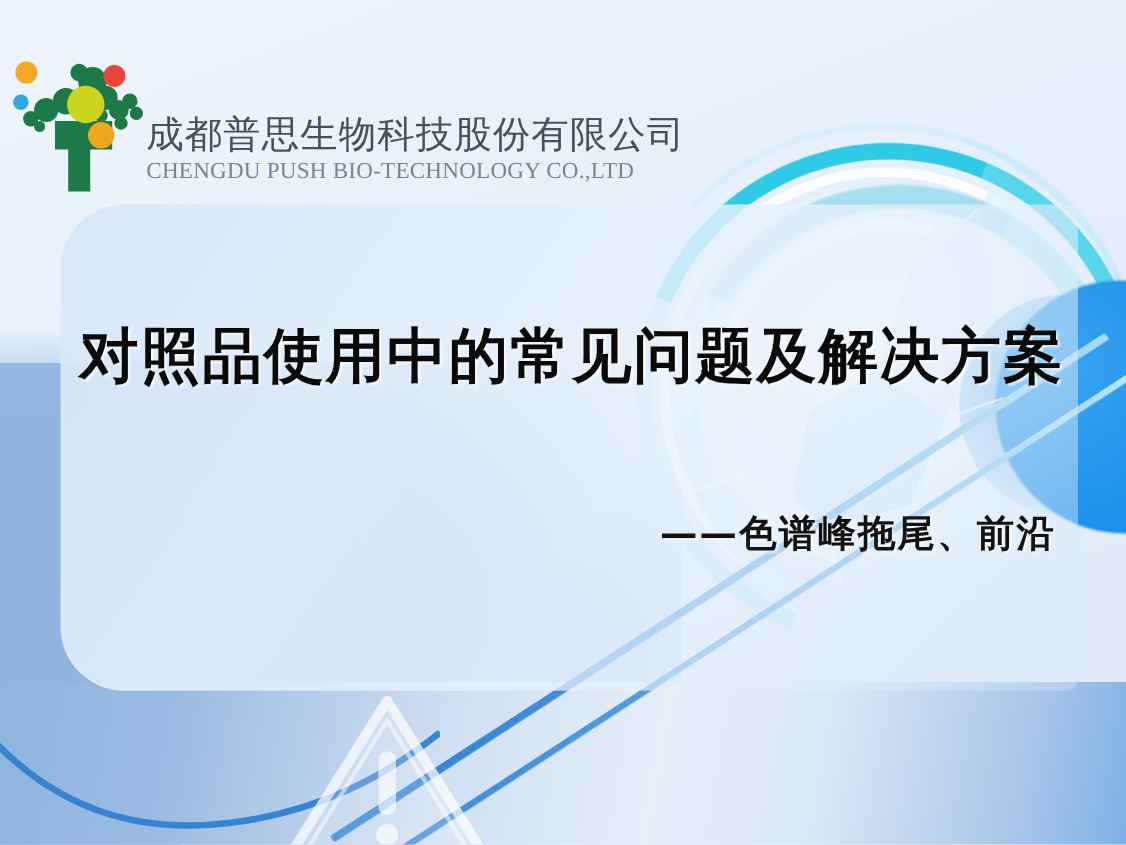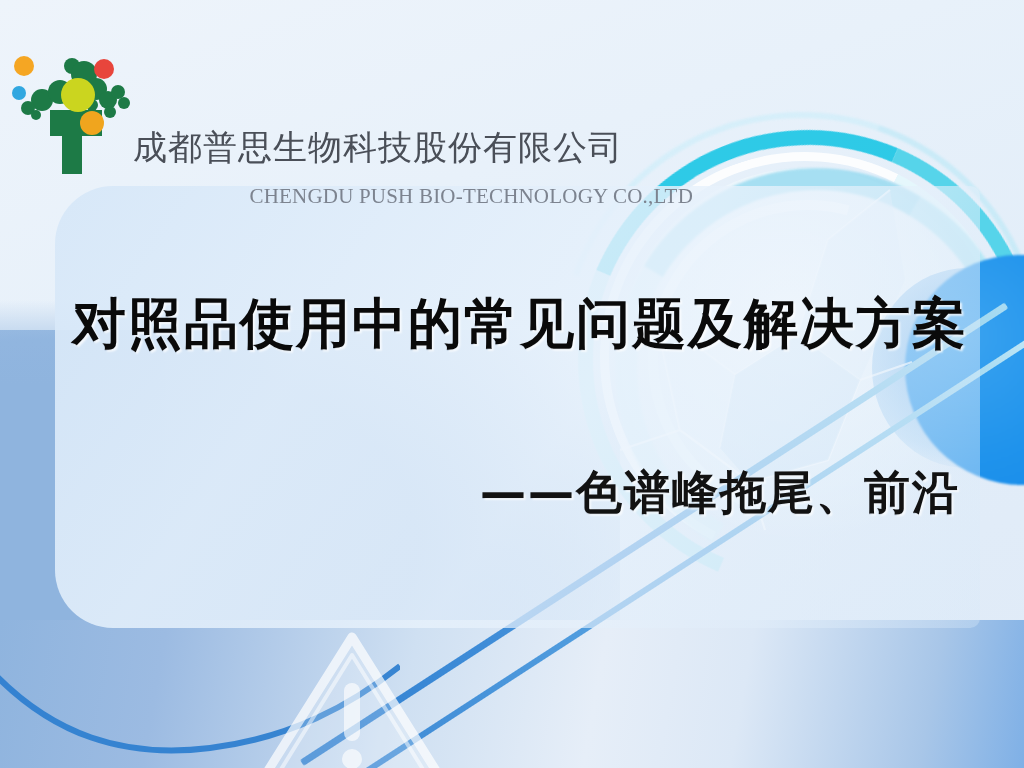--- a/index.html
+++ b/index.html
@@ -101,7 +101,7 @@
   }
   .company .cn{
     font-size:34px;letter-spacing:1px;color:#4a4f58;line-height:1.12;
-    font-family:"DejaVu Sans","Liberation Sans",sans-serif;white-space:nowrap;margin-top:24px;
+    font-family:"DejaVu Sans","Liberation Sans",sans-serif;white-space:nowrap;
   }
   .company .en{
     font-size:21px;letter-spacing:.2px;color:#7c838f;line-height:1.15;margin-top:18px;

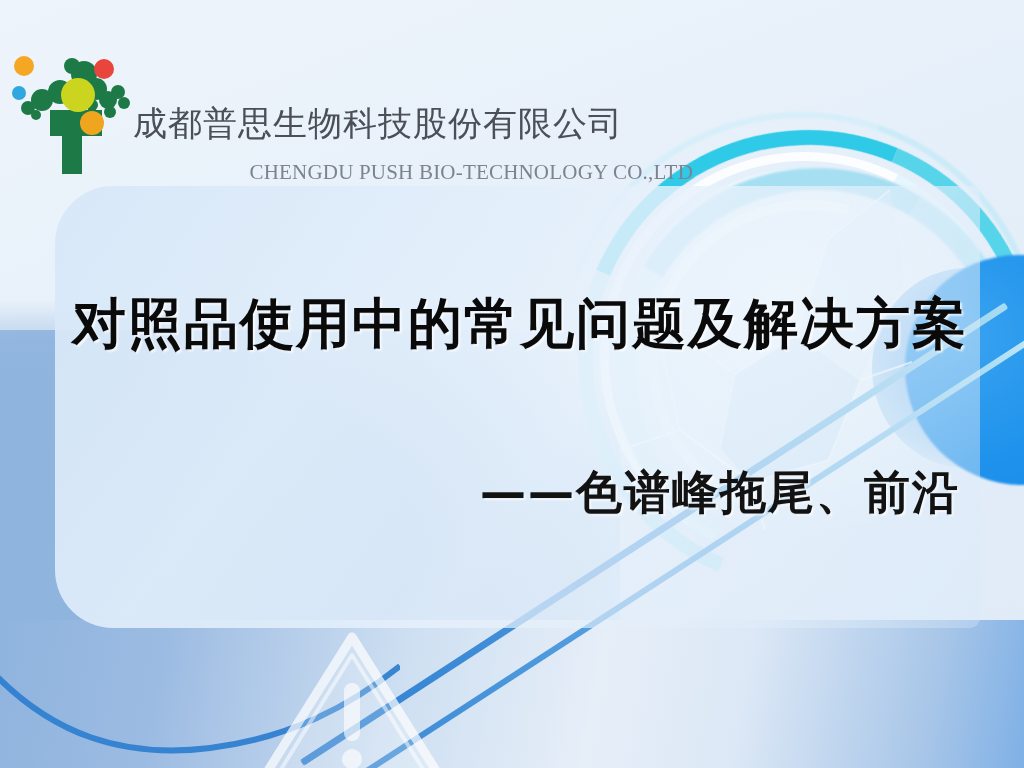--- a/index.html
+++ b/index.html
@@ -104,8 +104,8 @@
     font-family:"DejaVu Sans","Liberation Sans",sans-serif;white-space:nowrap;
   }
   .company .en{
-    font-size:21px;letter-spacing:.2px;color:#7c838f;line-height:1.15;margin-top:18px;
-    font-family:"Liberation Serif","DejaVu Serif",serif;white-space:nowrap;text-align:right;
+    font-size:21px;letter-spacing:.2px;color:#7c838f;line-height:1.15;margin-top:1px;
+    font-family:"Liberation Serif","DejaVu Serif",serif;white-space:nowrap;
   }
 
   

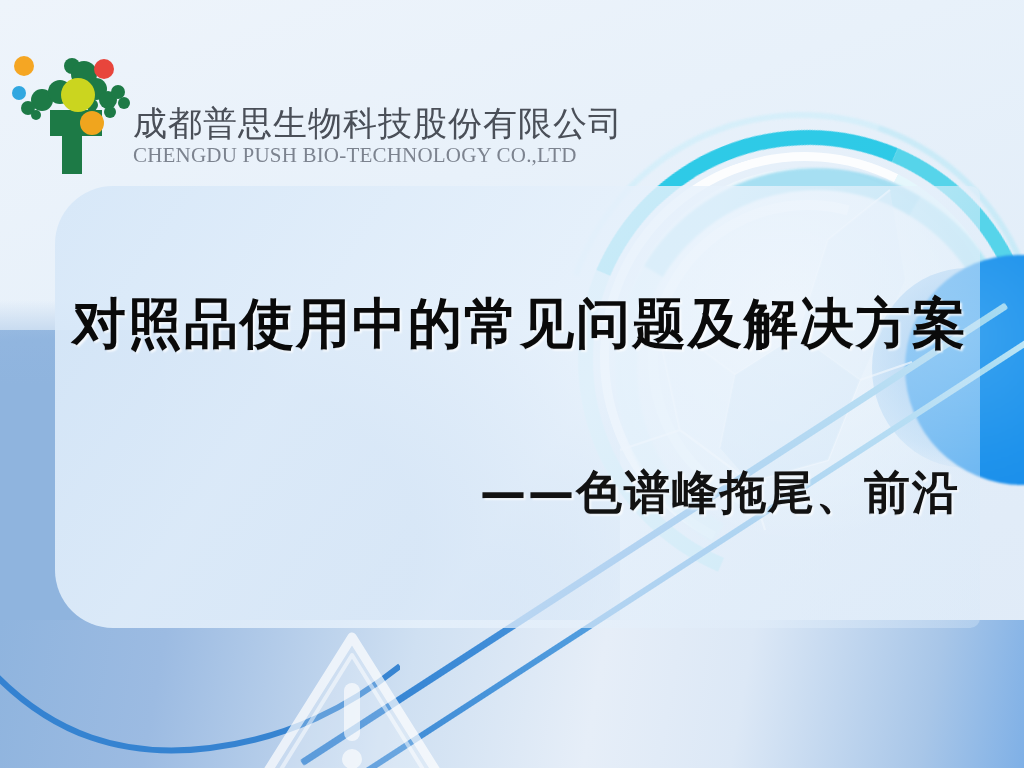--- a/index.html
+++ b/index.html
@@ -119,7 +119,7 @@
   }
   .subtitle{
     position:absolute;left:55px;top:462px;width:905px;text-align:right;
-    font-size:46px;font-weight:bold;color:#121212;letter-spacing:2px;
+    font-size:34px;font-weight:bold;color:#121212;letter-spacing:2px;
     font-family:"DejaVu Sans","Liberation Sans",sans-serif;
     text-shadow:2px 2px 2px rgba(255,255,255,.7), 0 1px 0 rgba(120,140,165,.3);
     white-space:nowrap;

